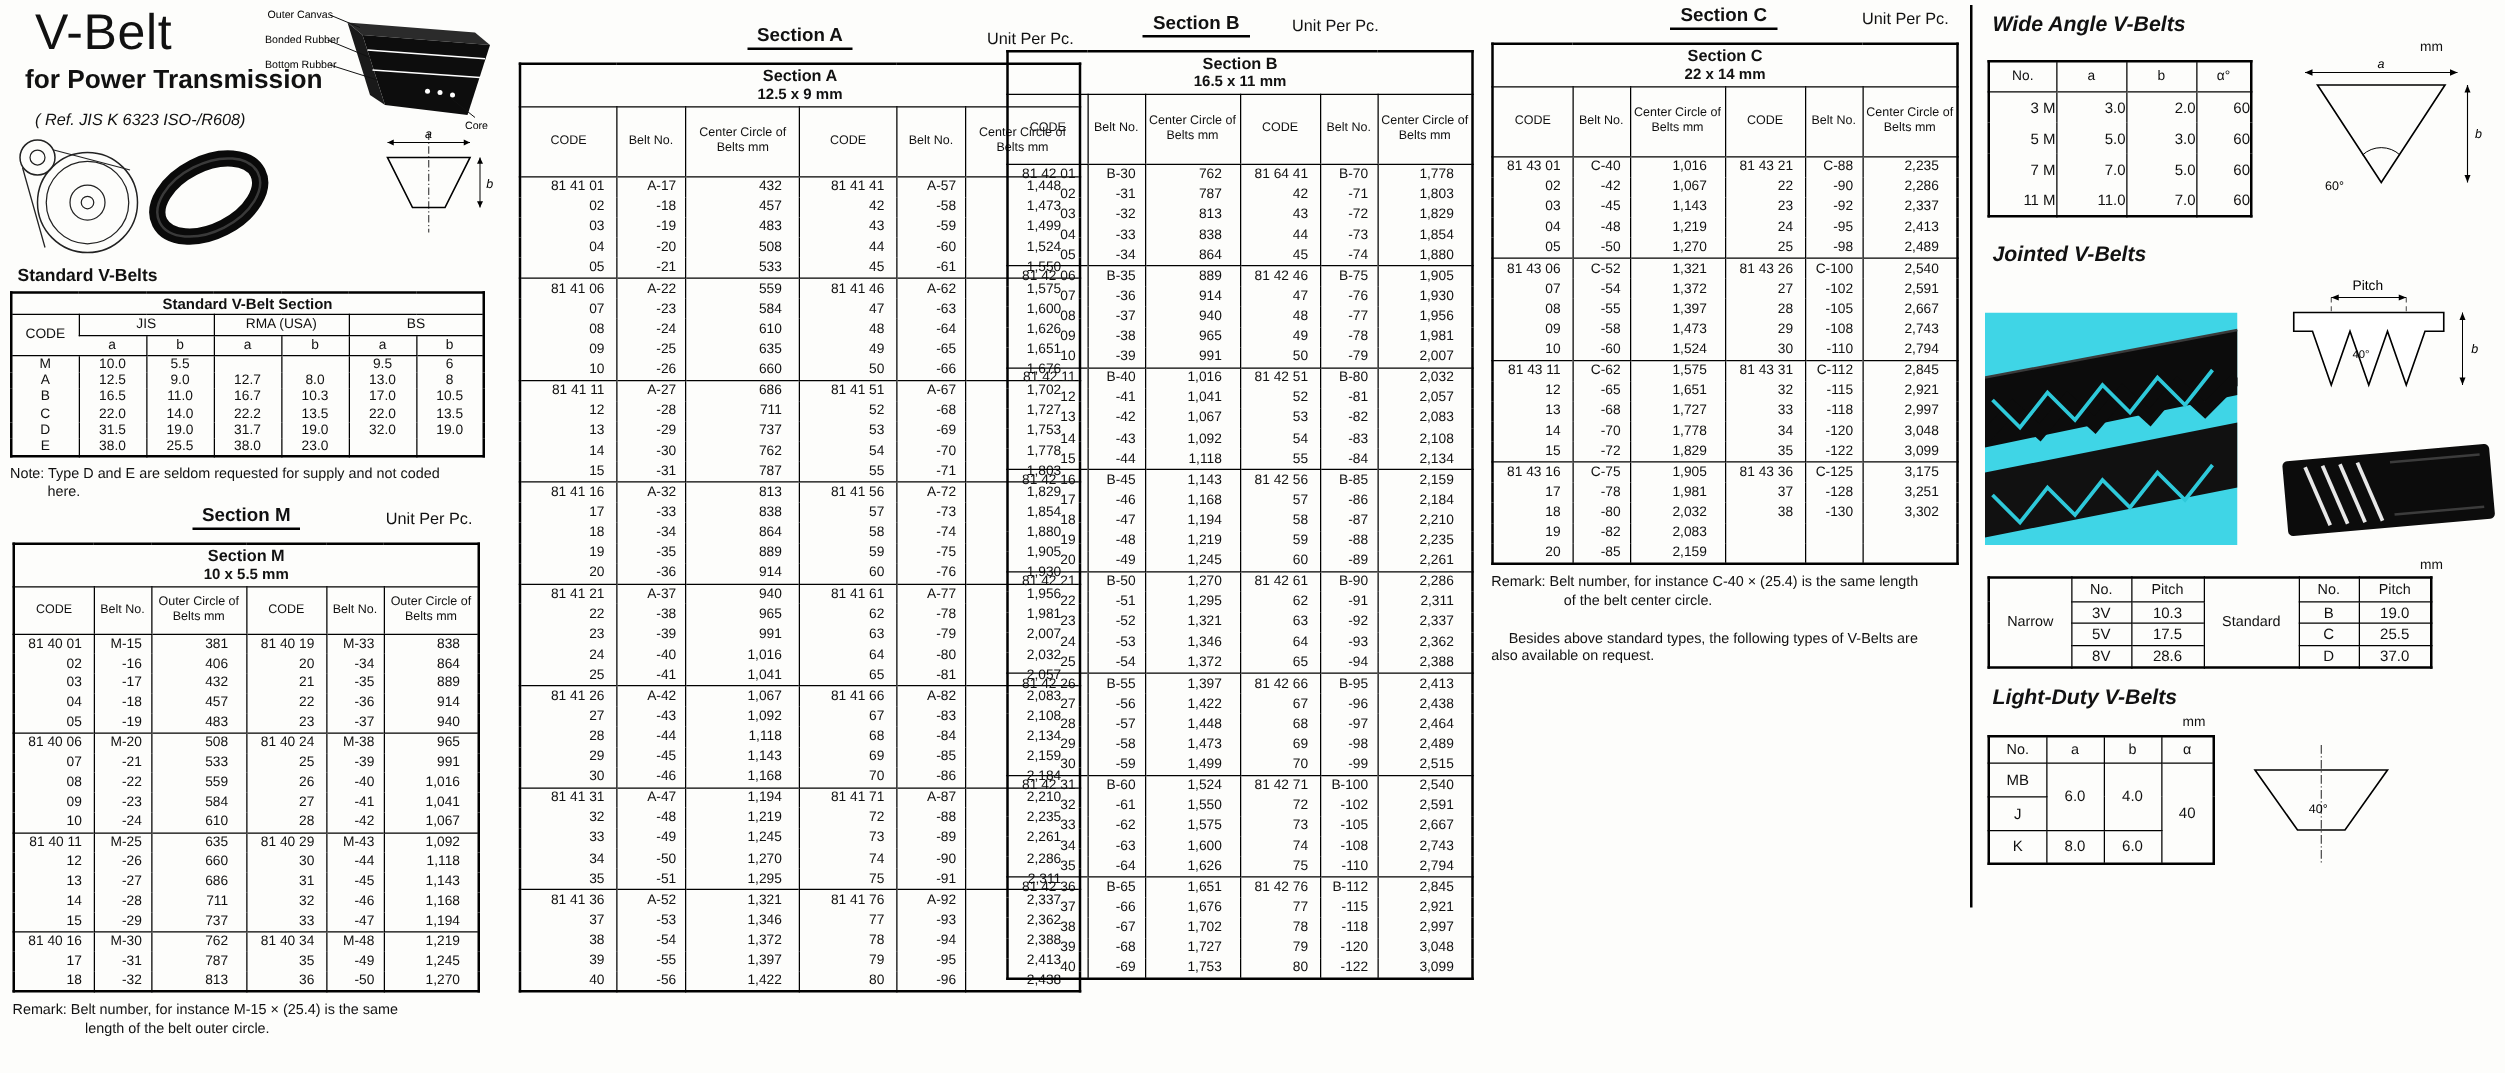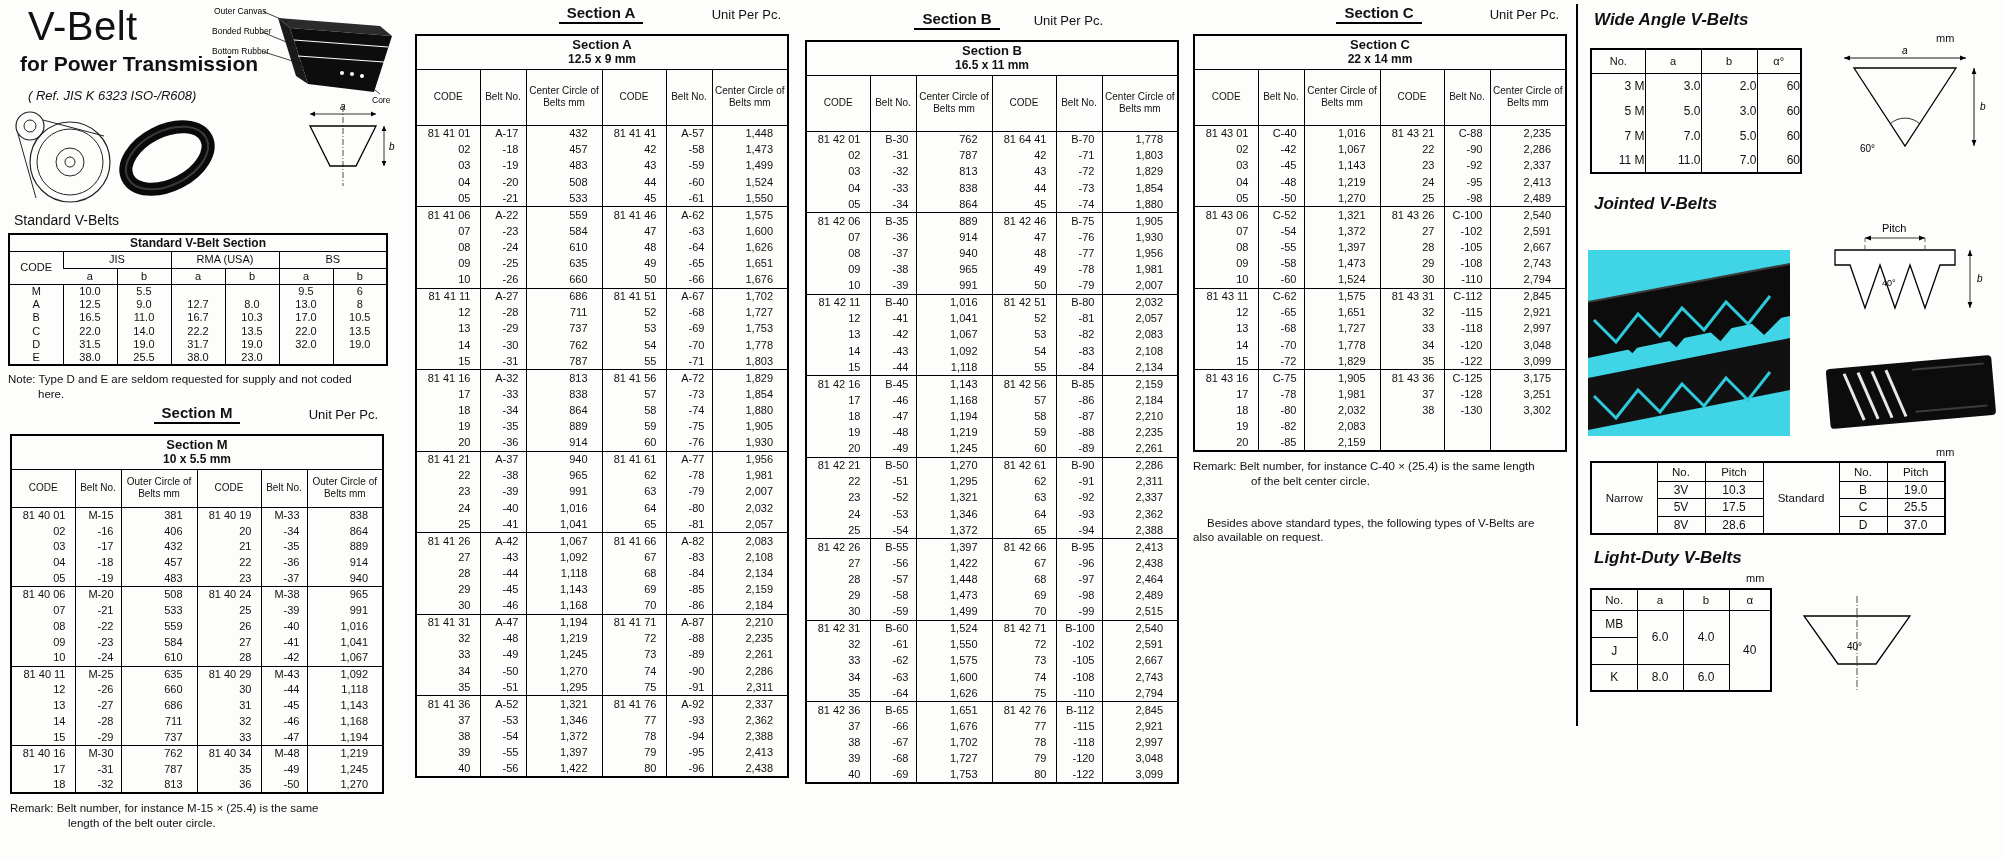--- a/index.html
+++ b/index.html
@@ -389,7 +389,7 @@
   <div class="remark" style="width:320px">Remark:  Belt number, for instance M-15 × (25.4) is the same length of the belt outer circle.</div>
 </div>
 
-<div class="abs" style="left:415px;top:4px;width:372px">
+<div class="abs" style="left:415px;top:20px;width:450px">
   <div class="sec-head-line">
     <span class="sec-title">Section A</span>
     <span class="unit">Unit Per Pc.</span>

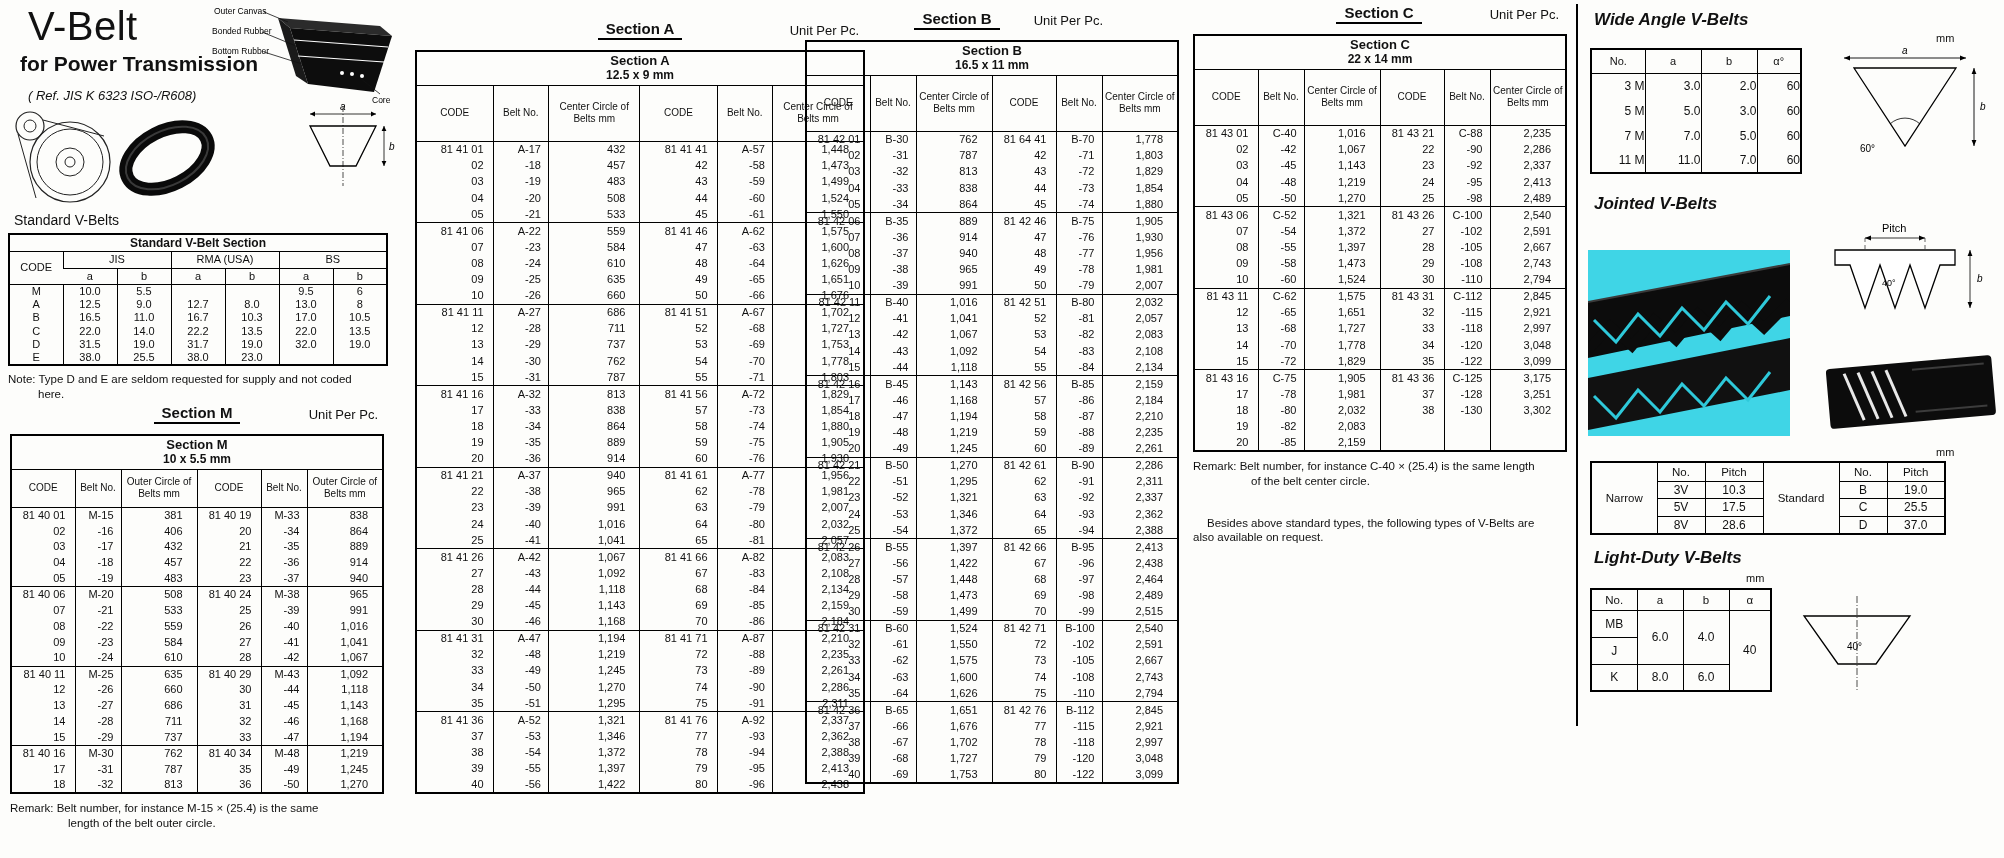--- a/index.html
+++ b/index.html
@@ -41,7 +41,7 @@
   .main-title{font-size:40px;font-weight:normal;letter-spacing:.5px}
   .main-sub{font-size:21px;font-weight:bold}
   .main-ref{font-size:13px;font-style:italic}
-  .std-label{font-size:14px;font-weight:normal}
+  .std-label{font-size:14px;font-weight:bold}
   
   .rp-title{font-style:italic;font-weight:bold;font-size:17px}
   .mm{font-size:11px}

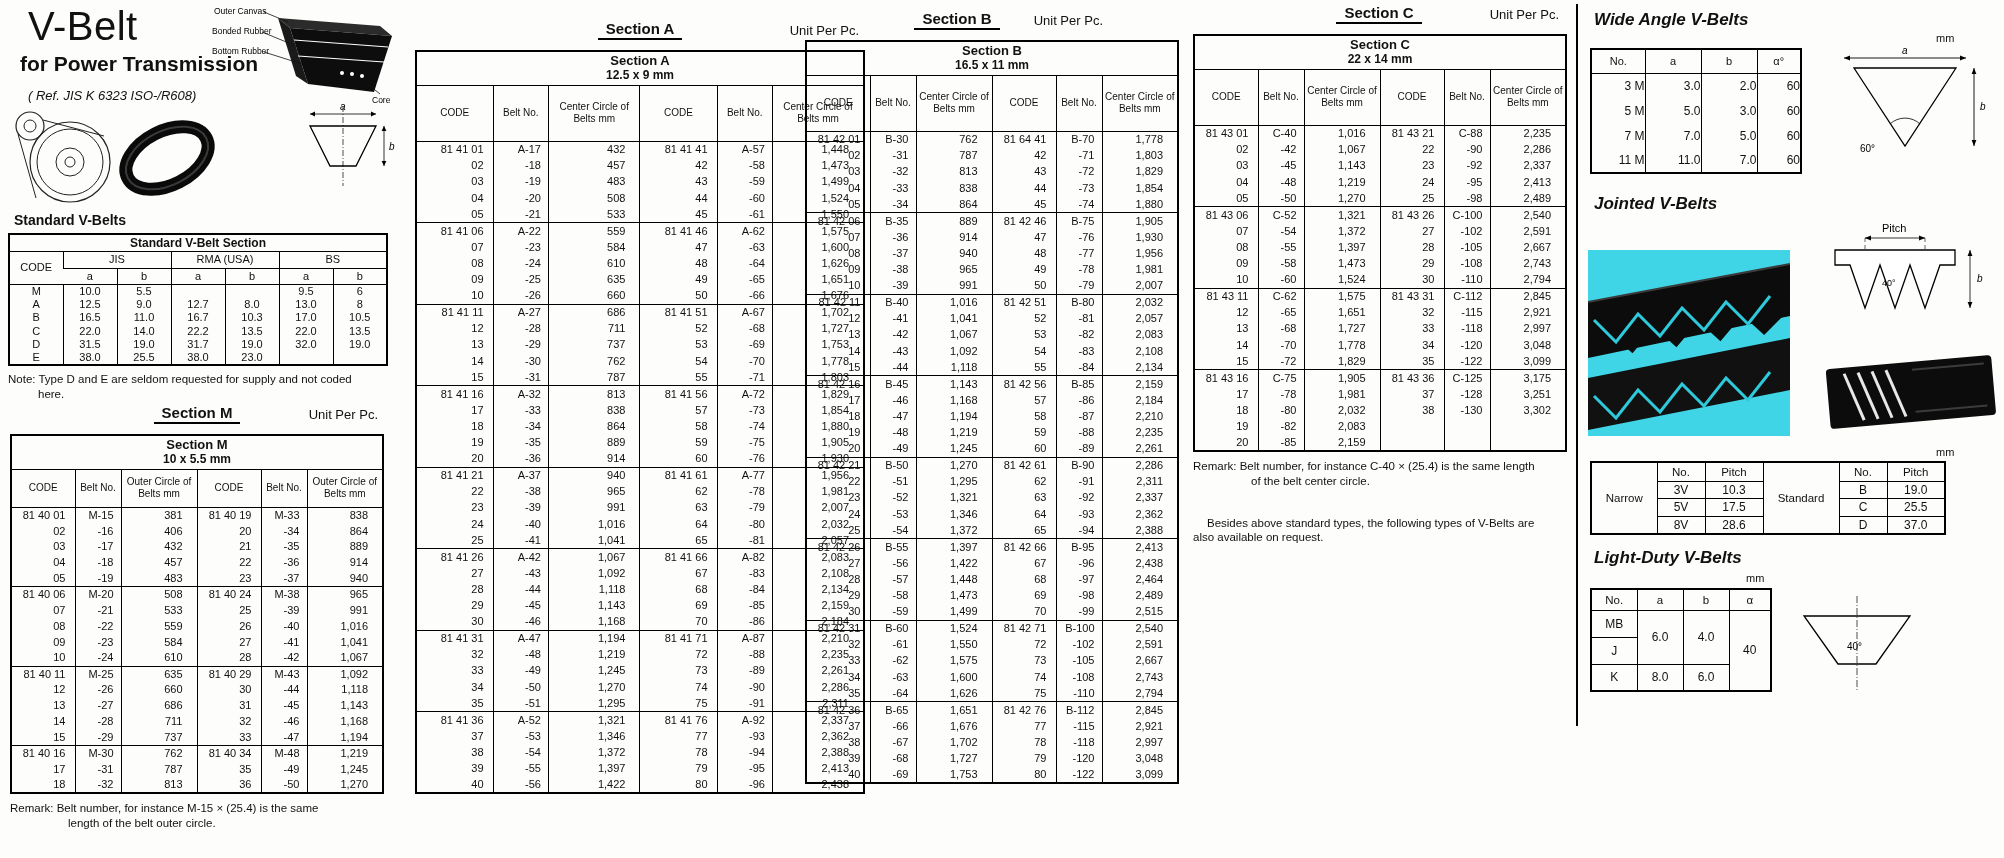--- a/index.html
+++ b/index.html
@@ -28,7 +28,7 @@
   .sec-title{font-weight:bold;font-size:15px;border-bottom:2px solid #000;padding:0 8px 1px;display:inline-block}
   .unit{position:absolute;right:6px;top:3px;font-size:13px}
   .remark{margin-top:7px;font-size:11.5px;line-height:1.25;padding-left:58px;text-indent:-58px}
-  .note2{margin-top:28px;font-size:11.5px;line-height:1.25;width:362px;text-indent:14px}
+  .note2{margin-top:16px;font-size:11.5px;line-height:1.25;width:362px;text-indent:14px}
   
   .std{border:2px solid #000;table-layout:fixed;font-size:11px;width:378px}
   .std th,.std td{border-left:1px solid #000;text-align:center}

